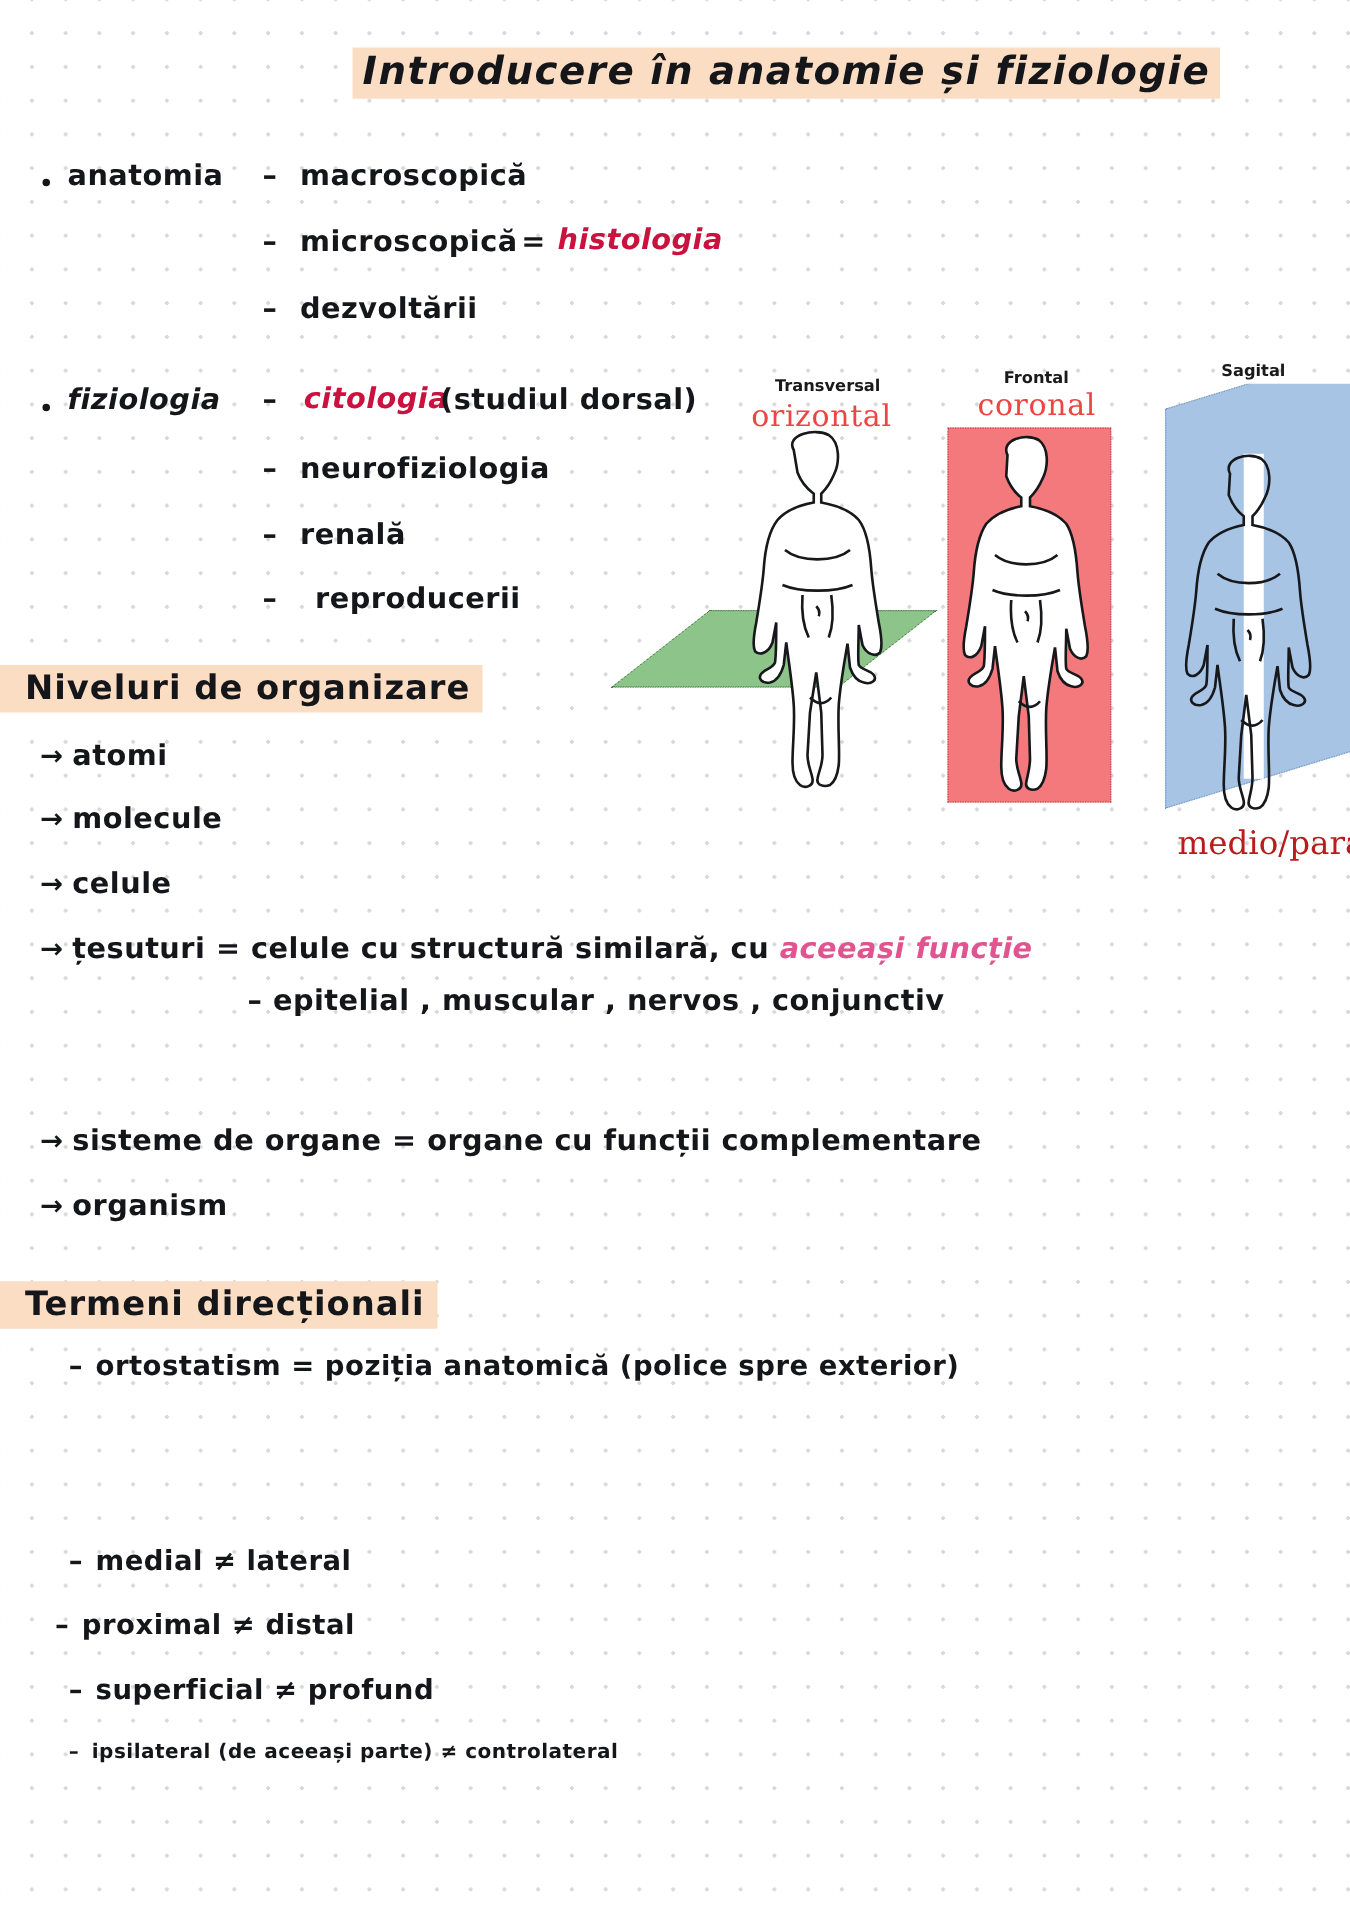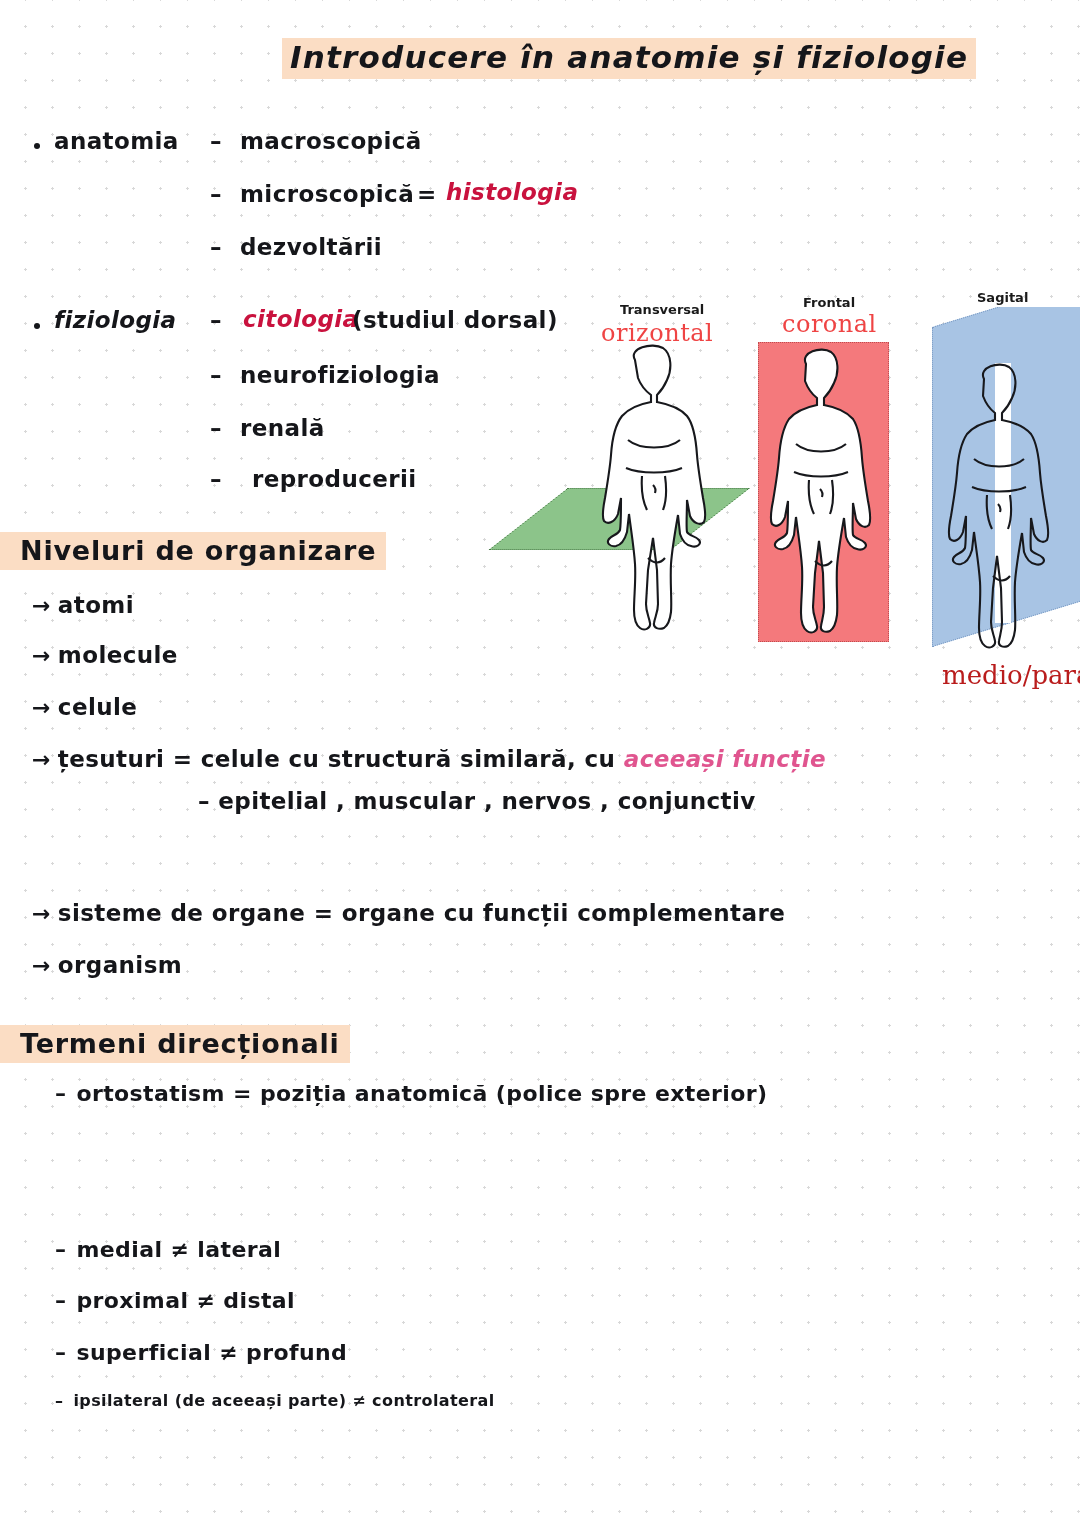--- a/index.html
+++ b/index.html
@@ -213,7 +213,7 @@
   <div class="line ink" style="left:55px; top:1237px; font-size:22px;">
     <span style="margin-right:10px;">–</span><span>medial ≠ lateral</span>
   </div>
-  <div class="line ink" style="left:55px; top:1288px; font-size:22px;text-align:center;">
+  <div class="line ink" style="left:44px; top:1288px; font-size:22px;text-align:center;">
     <span style="margin-right:10px;">–</span><span>proximal ≠ distal</span>
   </div>
   <div class="line ink" style="left:55px; top:1340px; font-size:22px;">

